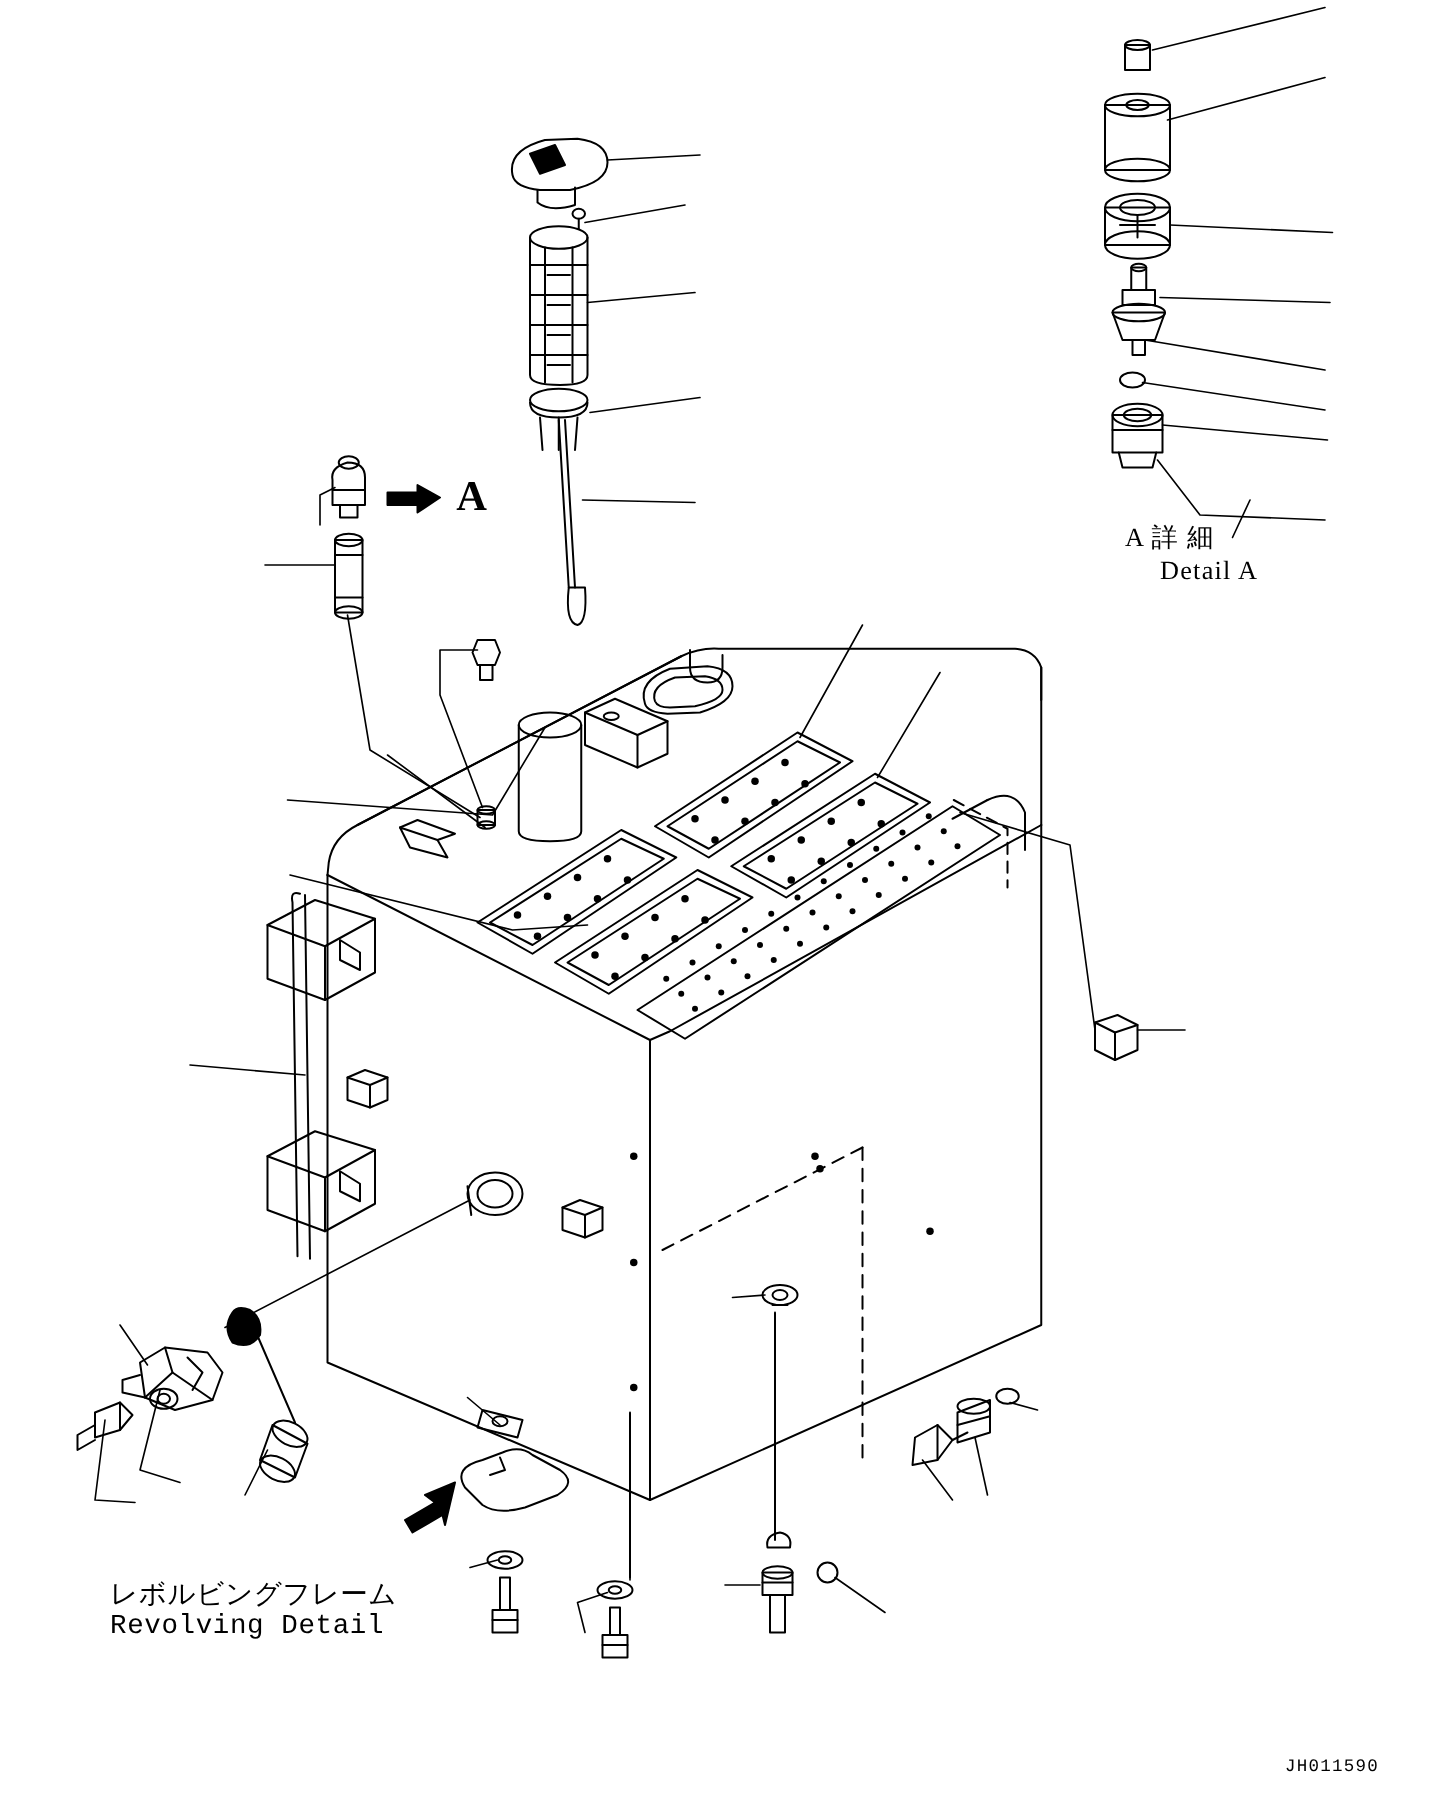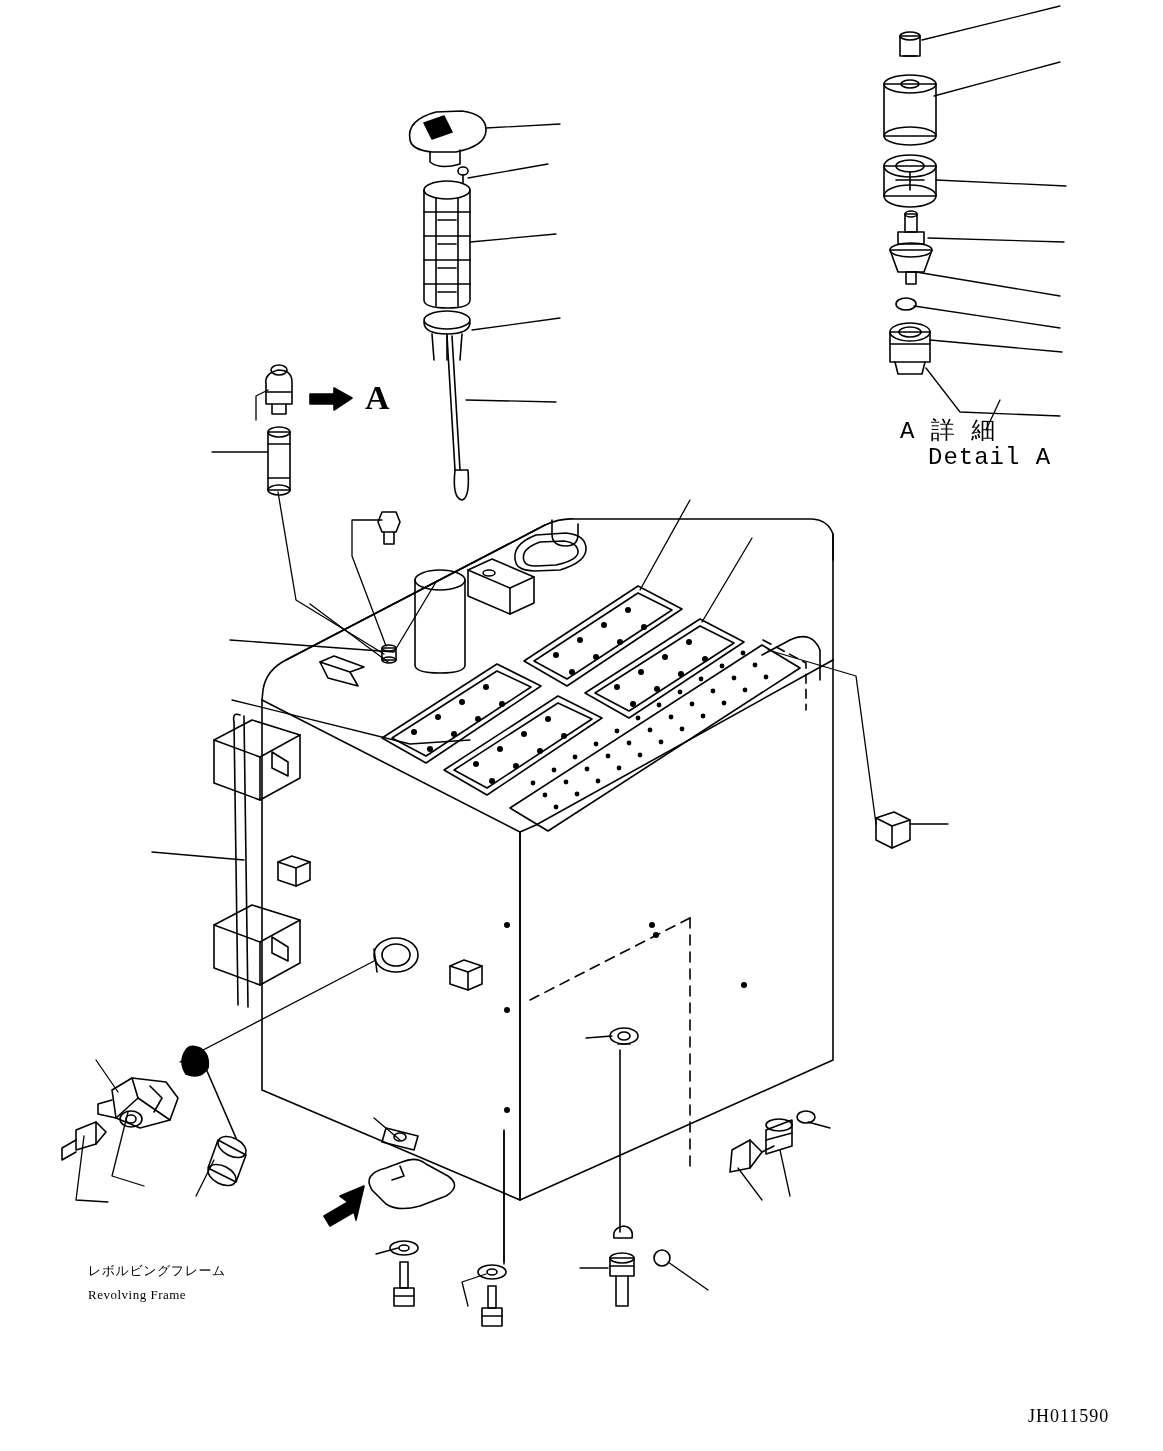--- a/index.html
+++ b/index.html
@@ -31,8 +31,8 @@
     line-height: 1.15;
   }
   .lbl-detail {
-    font-family: Liberation Mono, monospace;
-    font-size: 24px;
+    font-family: Liberation Serif, serif;
+    font-size: 21px;
     letter-spacing: 1px;
   }
   .lbl-frame {

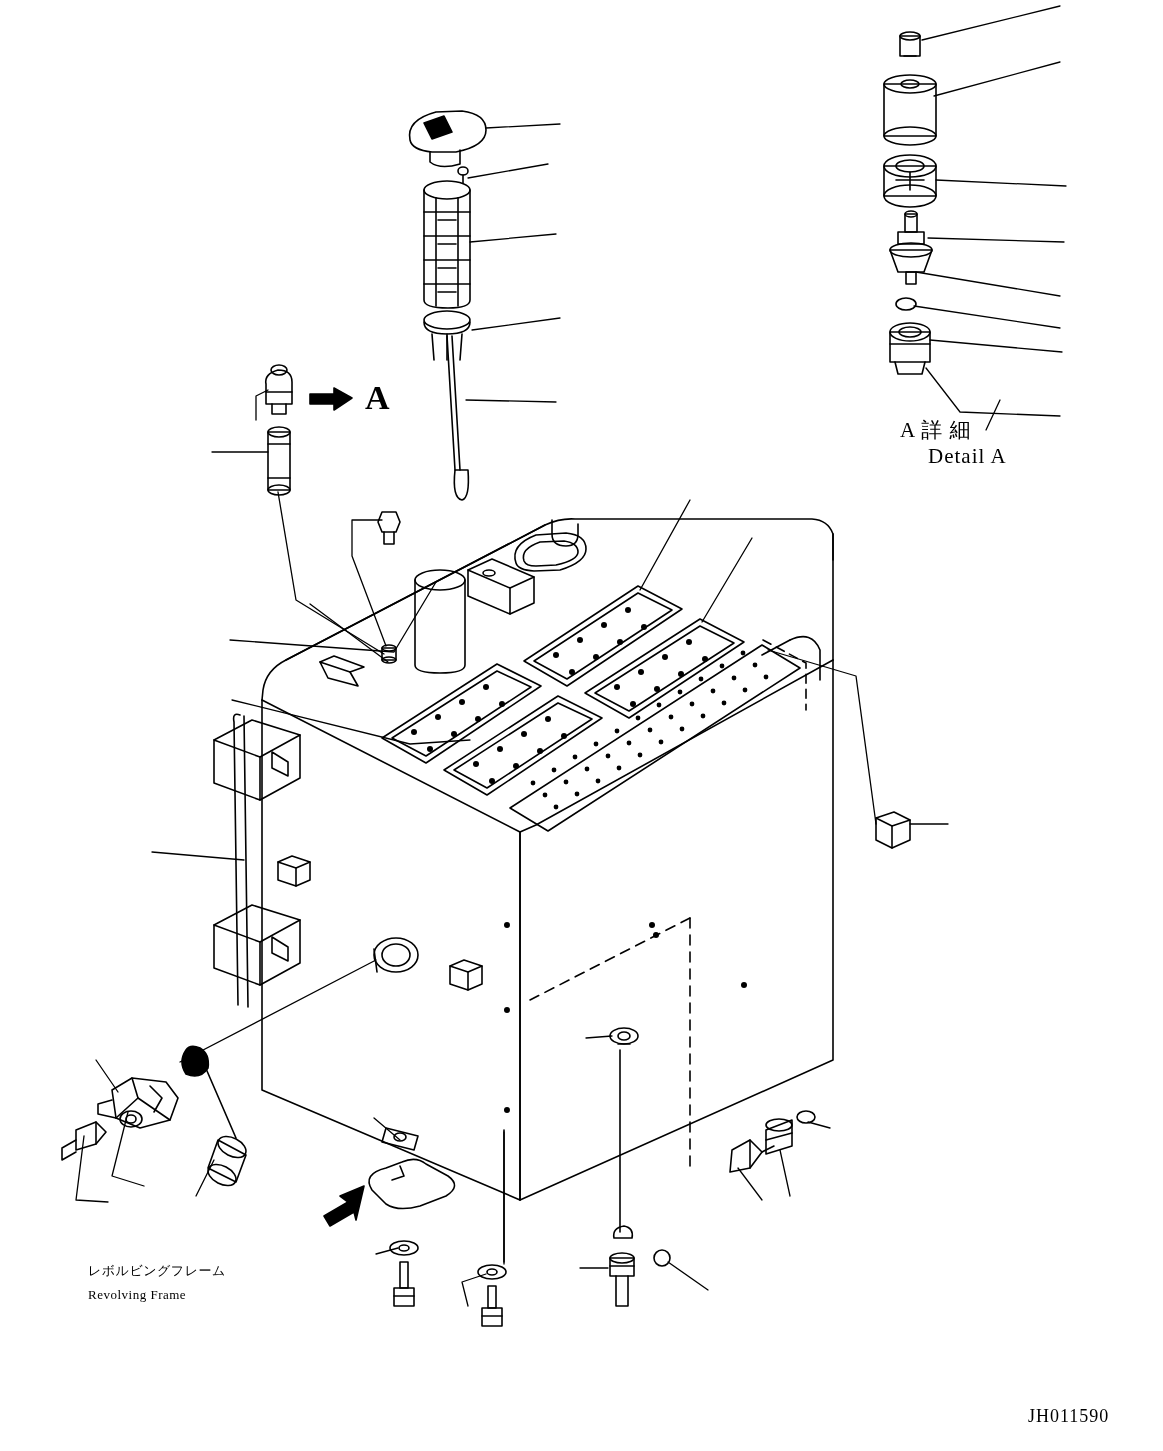--- a/index.html
+++ b/index.html
@@ -36,8 +36,8 @@
     letter-spacing: 1px;
   }
   .lbl-frame {
-    font-family: Liberation Serif, serif;
-    font-size: 13px;
+    font-family: Liberation Mono, monospace;
+    font-size: 22px;
     letter-spacing: 0.5px;
   }
   .lbl-a {

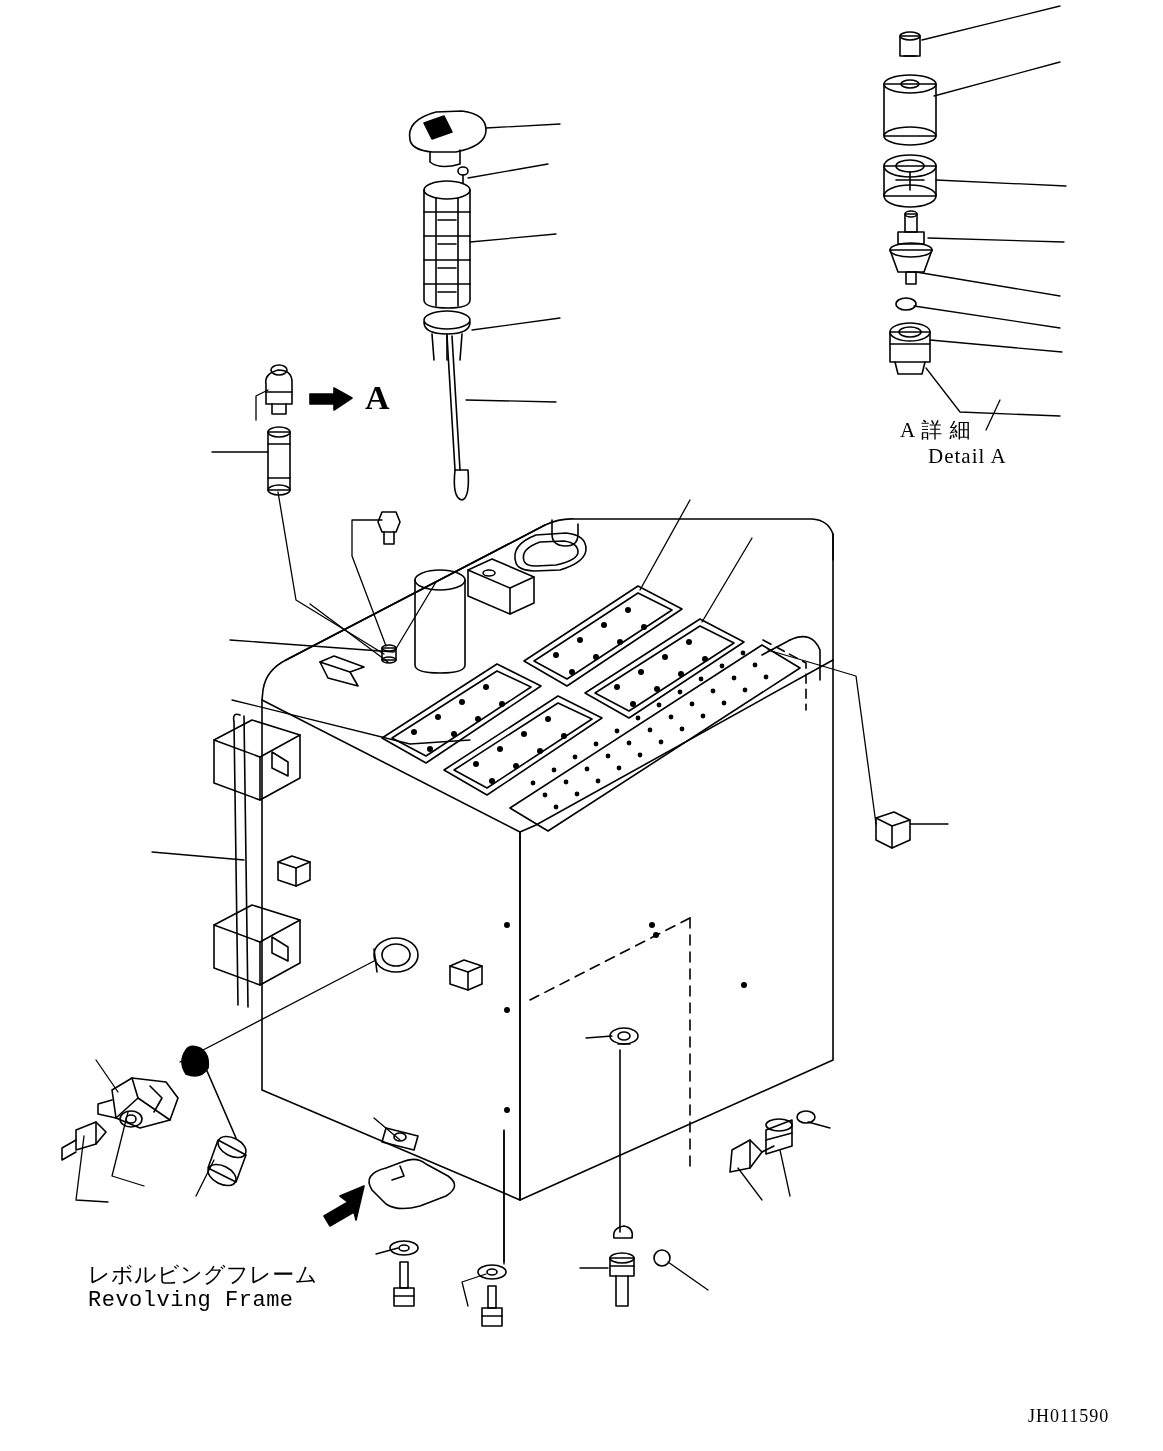--- a/index.html
+++ b/index.html
@@ -491,7 +491,7 @@
   <div class="lbl lbl-detail" style="left:928px; top:444px;">Detail A</div>
 
   <div class="lbl lbl-frame" style="left:88px; top:1264px;">レボルビングフレーム</div>
-  <div class="lbl lbl-frame" style="left:88px; top:1288px;">Revolving Frame</div>
+  <div class="lbl lbl-frame" style="left:88px; top:1288px;">Revolving Detail</div>
 
   <div class="lbl lbl-code" style="left:1028px; top:1406px;">JH011590</div>
 

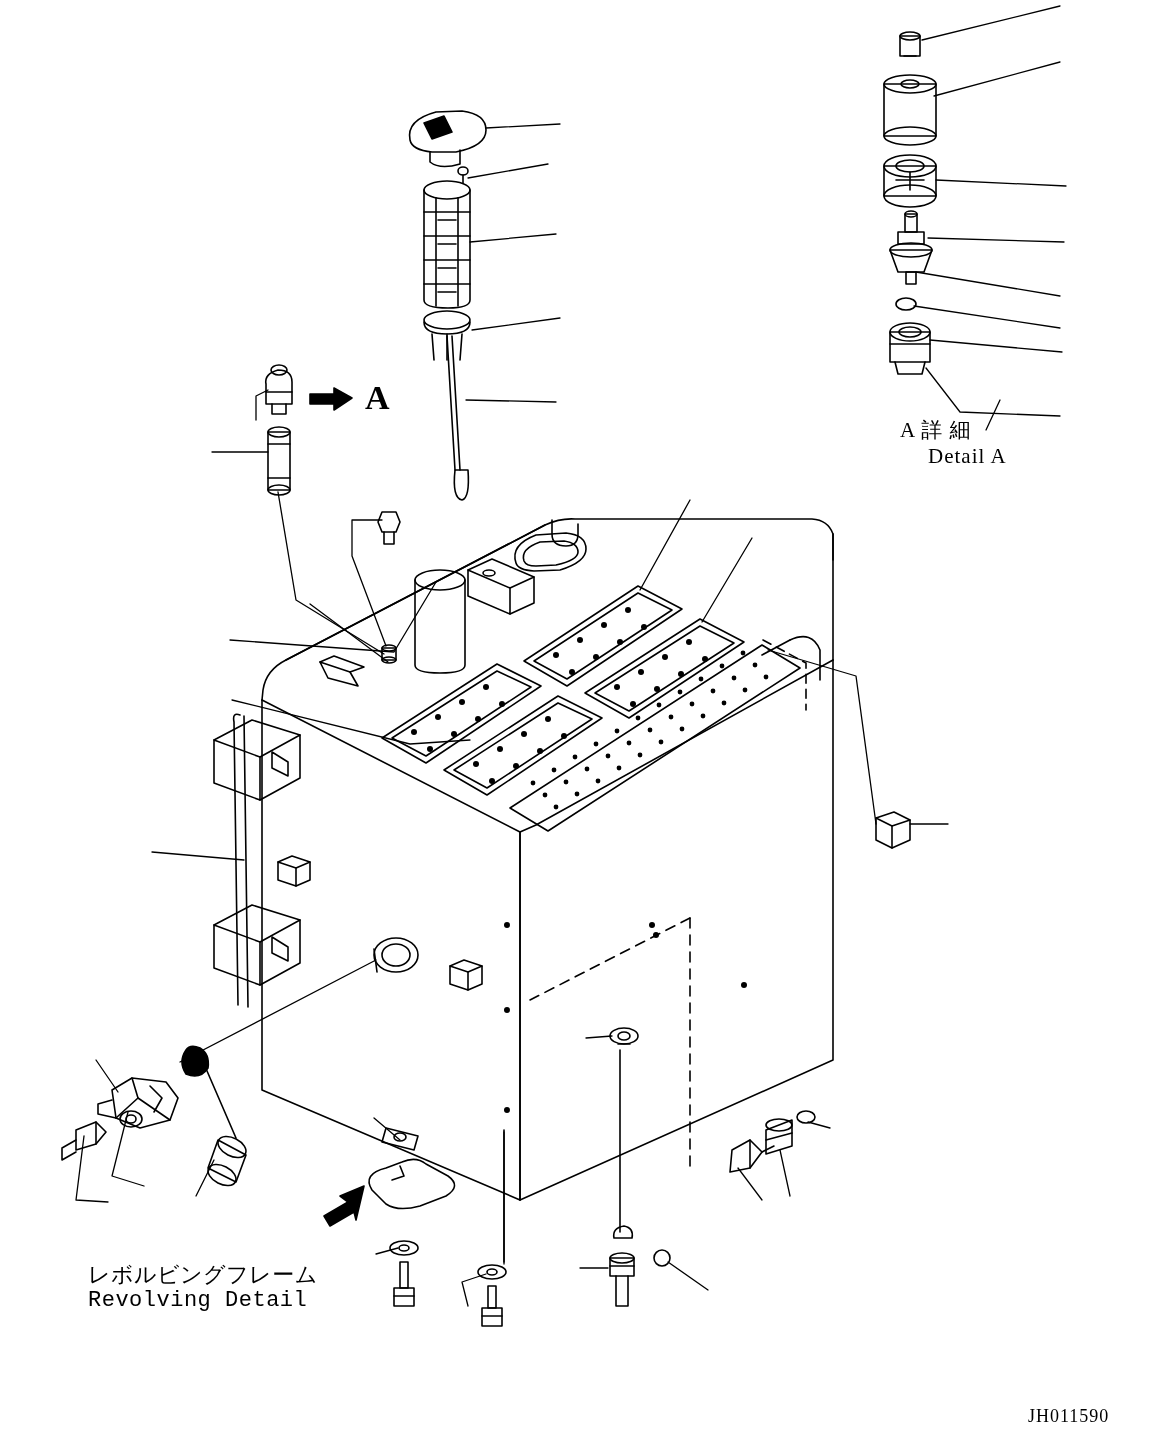--- a/index.html
+++ b/index.html
@@ -46,8 +46,8 @@
     font-weight: bold;
   }
   .lbl-code {
-    font-family: Liberation Serif, serif;
-    font-size: 18px;
+    font-family: Liberation Mono, monospace;
+    font-size: 14px;
     letter-spacing: 1px;
   }
 </style>

